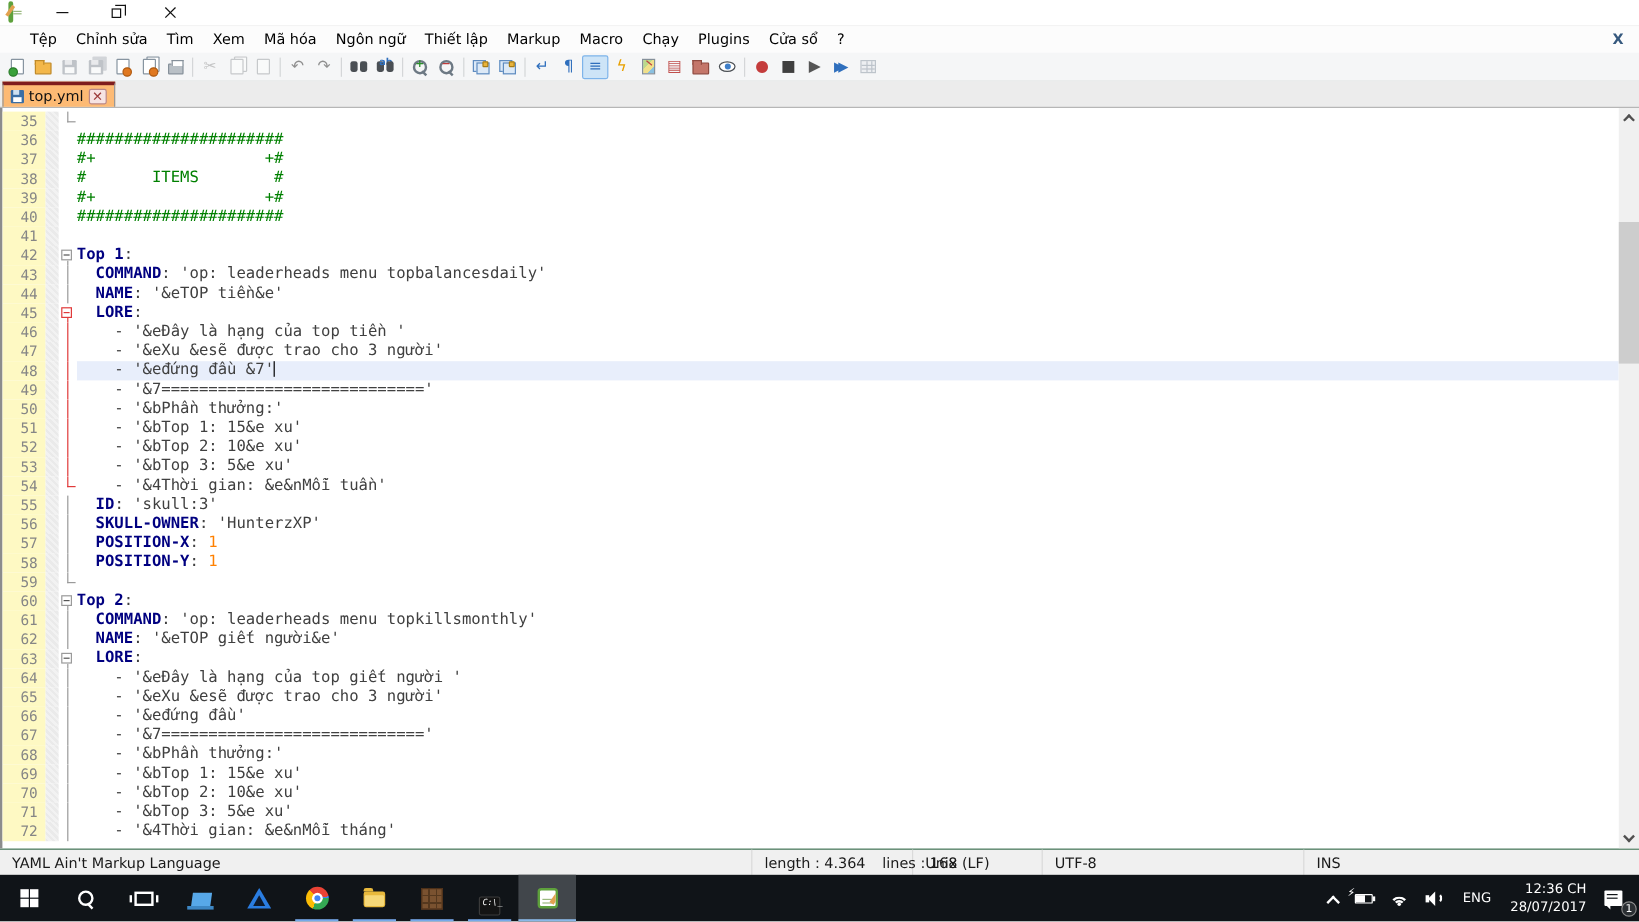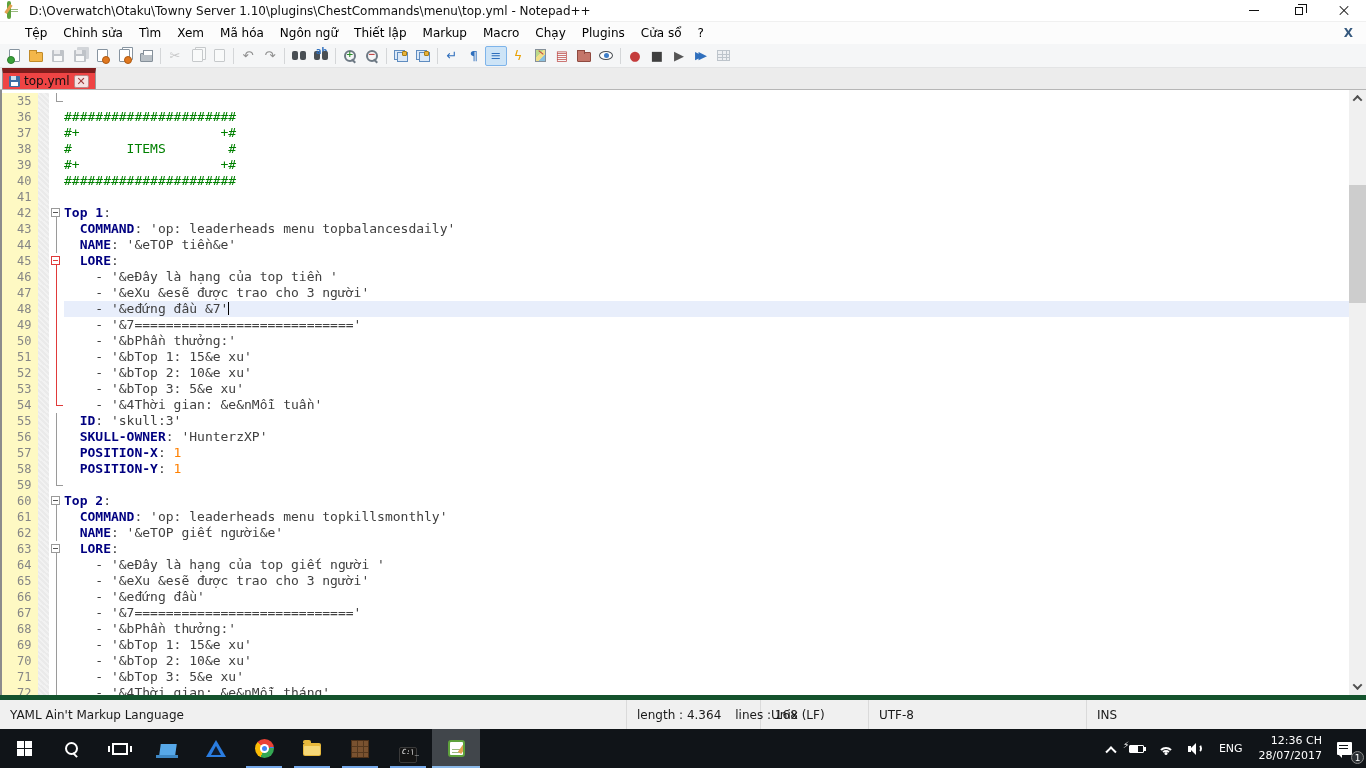--- a/index.html
+++ b/index.html
@@ -175,7 +175,6 @@
 
   <div class="titlebar">
     <span class="appicon"><span class="npp-ic"></span></span>
-    <span class="title-text">D:\Overwatch\Otaku\Towny Server 1.10\plugins\ChestCommands\menu\top.yml - Notepad++</span>
     <div class="wbtns">
       <span class="wbtn">
           <i class="glyph-min"></i>

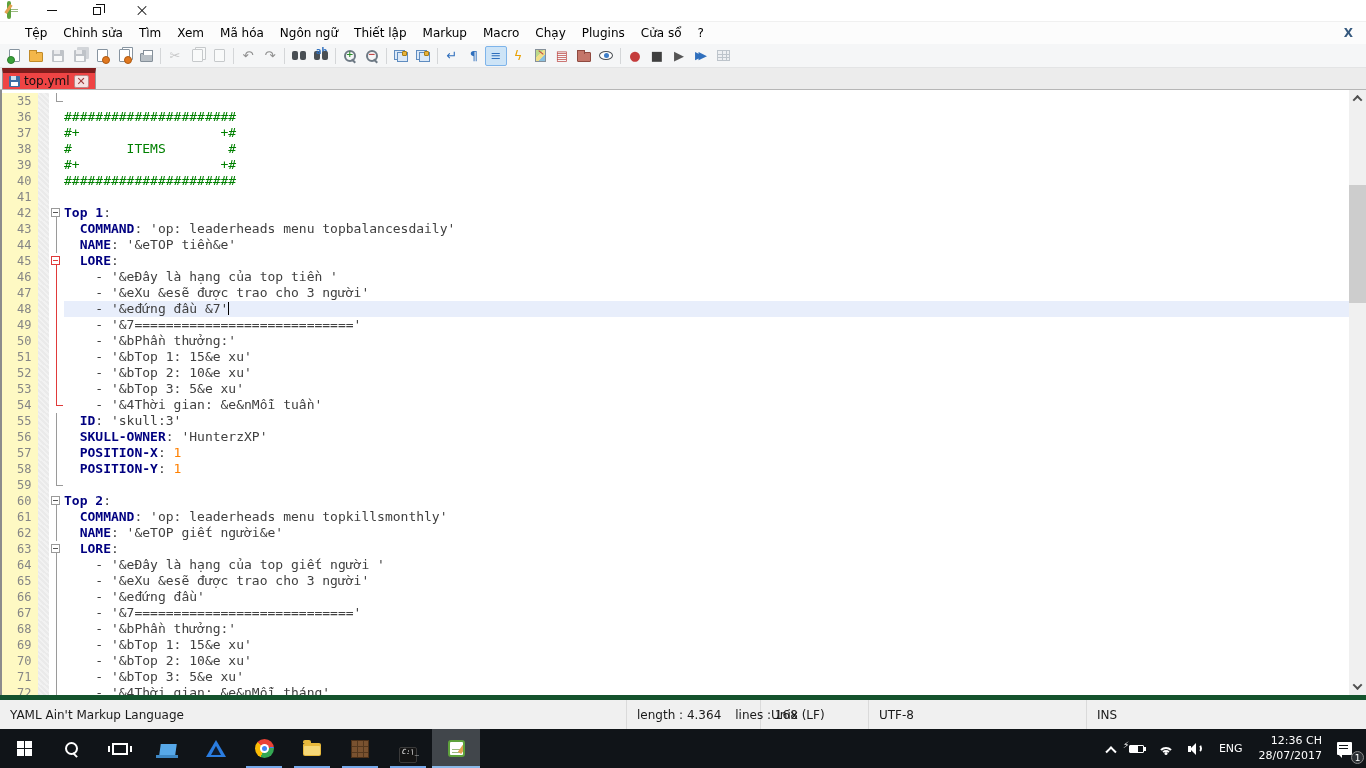--- a/index.html
+++ b/index.html
@@ -73,7 +73,7 @@
 
   
   .tabbar { height:22px; background:#ececec; display:flex; align-items:flex-end; border-bottom:1px solid #b6b6b6; padding-left:2px; }
-  .tab { height:21px; background:#ef4444; border:1px solid #989898; border-bottom:none; border-top:5px solid #7f1d1d; display:flex; align-items:center; gap:4px; padding:0 6px; font-size:12px; color:#111; }
+  .tab { height:21px; background:#fdba74; border:1px solid #989898; border-bottom:none; border-top:3px solid #7f1d1d; display:flex; align-items:center; gap:4px; padding:0 6px; font-size:12px; color:#111; }
   .tab .tab-floppy { width:11px; height:11px; background:#3b6ea5; border-radius:1px; position:relative; flex:none; }
   .tab .tab-floppy::before { content:""; position:absolute; left:2px; top:0; width:5px; height:4px; background:#cfe0f0; }
   .tab .tab-floppy::after { content:""; position:absolute; left:2px; bottom:1px; width:7px; height:4px; background:#fff; }

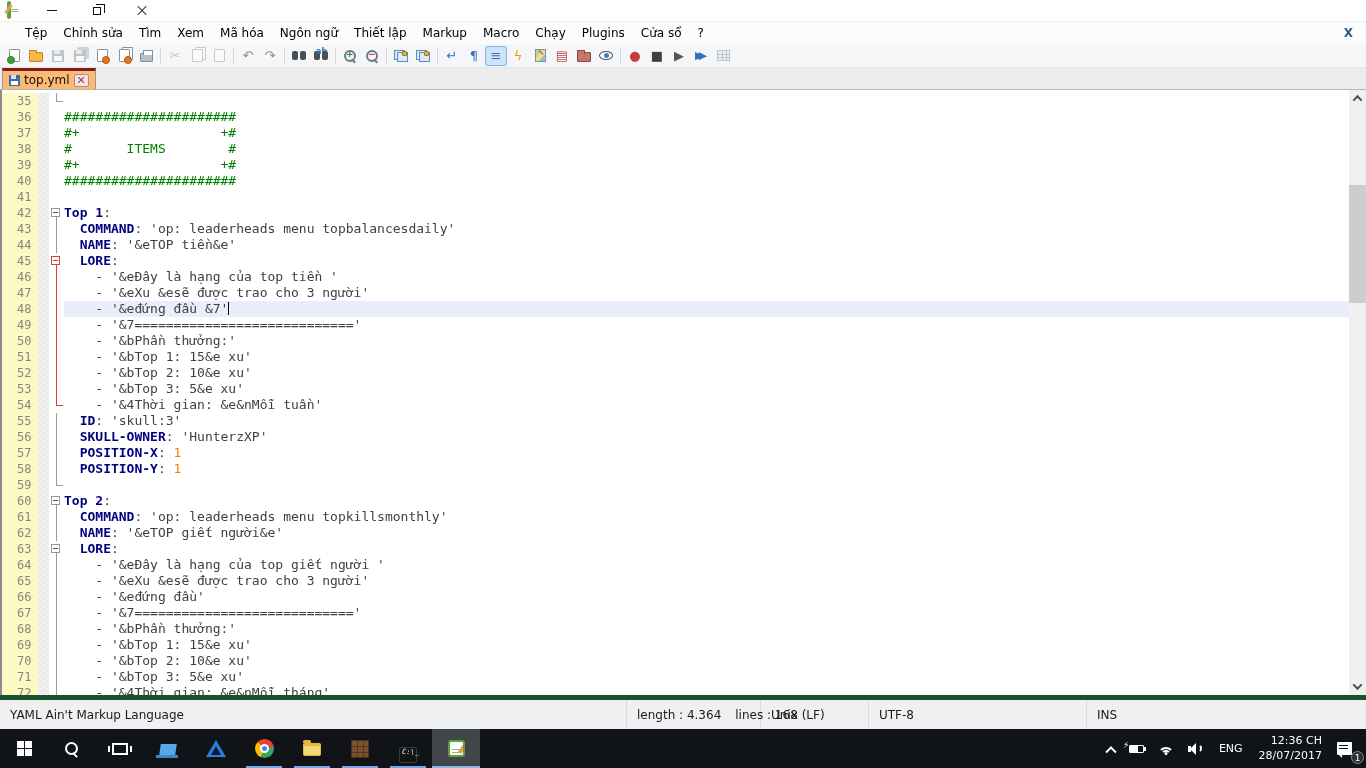--- a/index.html
+++ b/index.html
@@ -108,7 +108,7 @@
   .sthumb { position:absolute; left:0; width:17px; top:95px; height:118px; background:#cdcdcd; }
 
   
-  .statusbar { height:34px; background:#f0f0f0; border-top:5px solid #14532d; display:flex; align-items:center; font-size:12px; color:#1a1a1a; }
+  .statusbar { height:22px; background:#f0f0f0; border-top:1px solid #14532d; display:flex; align-items:center; font-size:12px; color:#1a1a1a; }
   .sb-pane { height:100%; display:flex; align-items:center; padding:0 10px; border-right:1px solid #dadada; gap:14px; white-space:nowrap; }
   .sb-doctype { width:627px; flex:none; } .sb-len { width:134px; flex:none; }
   .sb-pos { width:220px; flex:none; } .sb-eol { width:108px; flex:none; }

